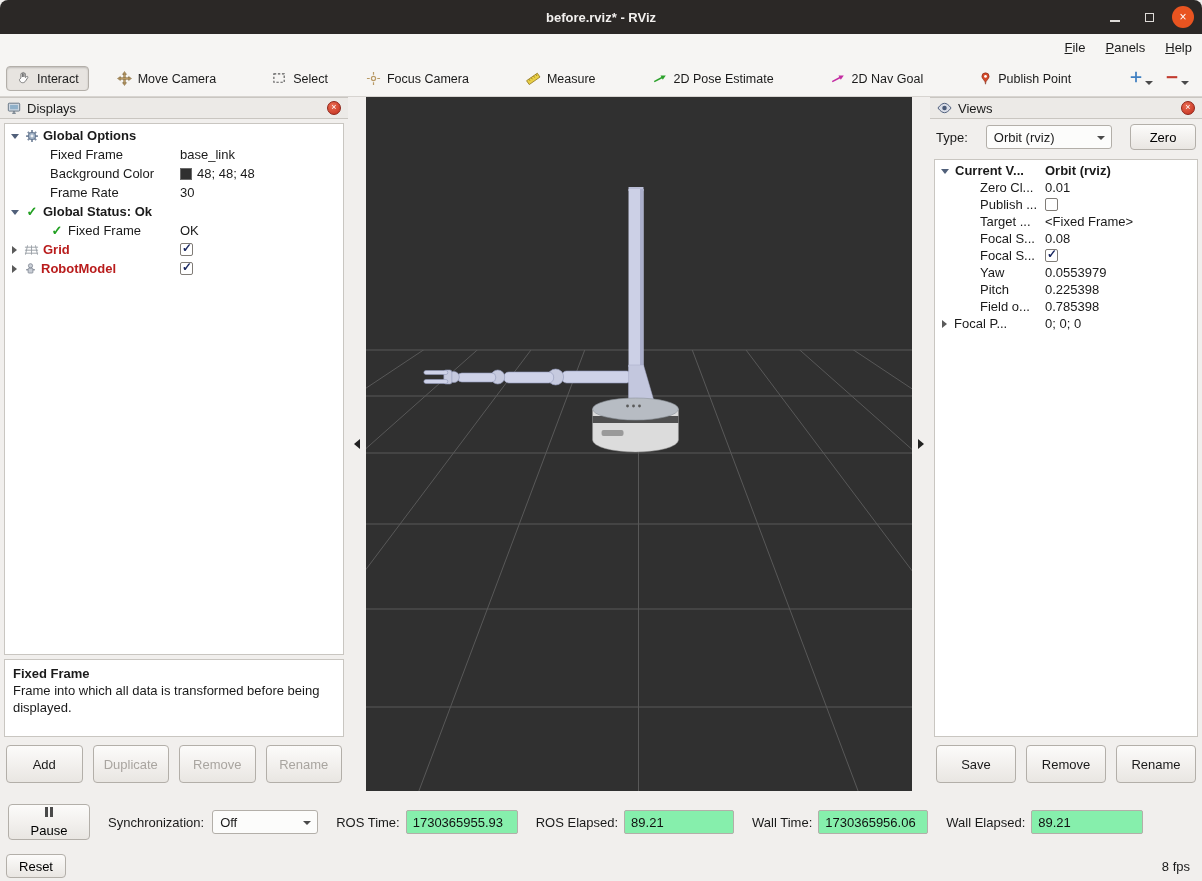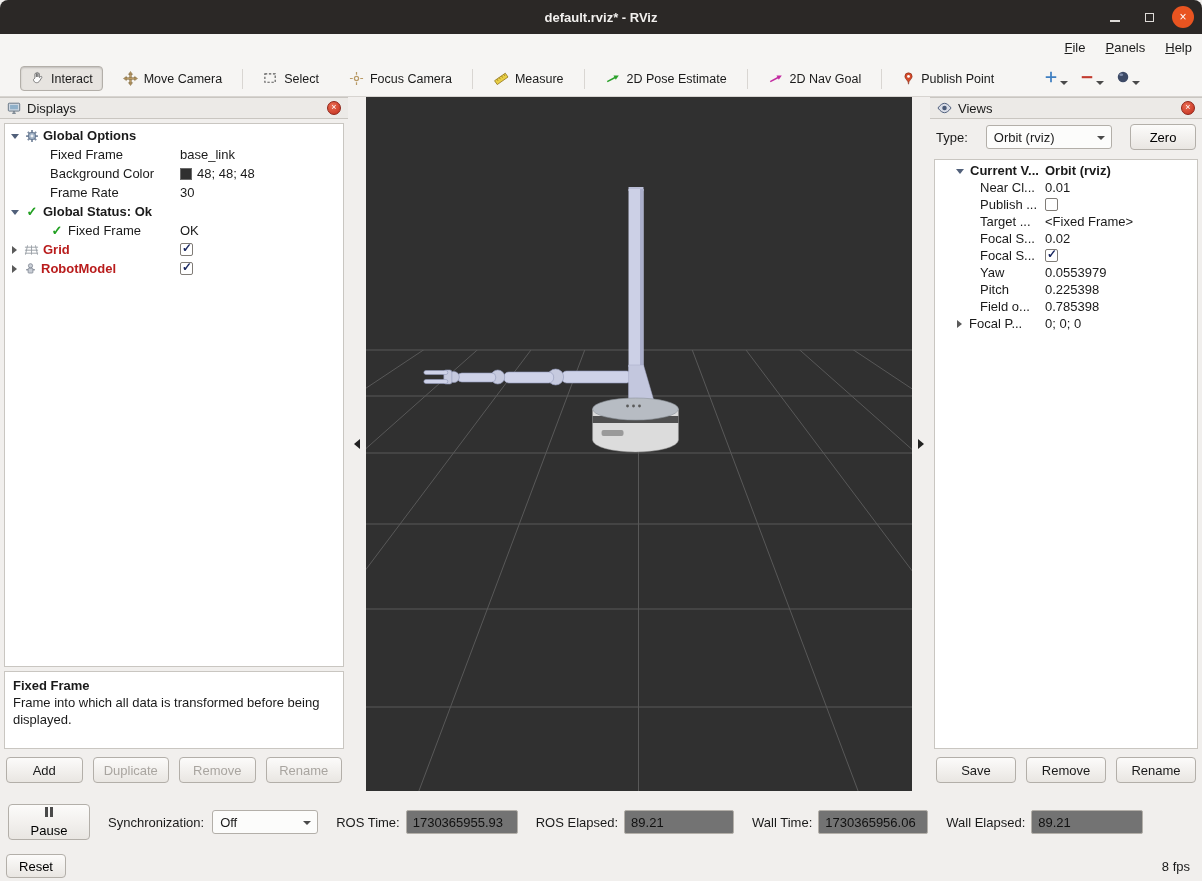--- a/index.html
+++ b/index.html
@@ -123,7 +123,7 @@
 <div class="app">
 
   <div class="titlebar">
-    <div class="title">default.rviz* - RViz</div>
+    <div class="title">before.rviz* - RViz</div>
     <div class="winbtns">
       <div class="winbtn">
           <span class="min-bar"></span>

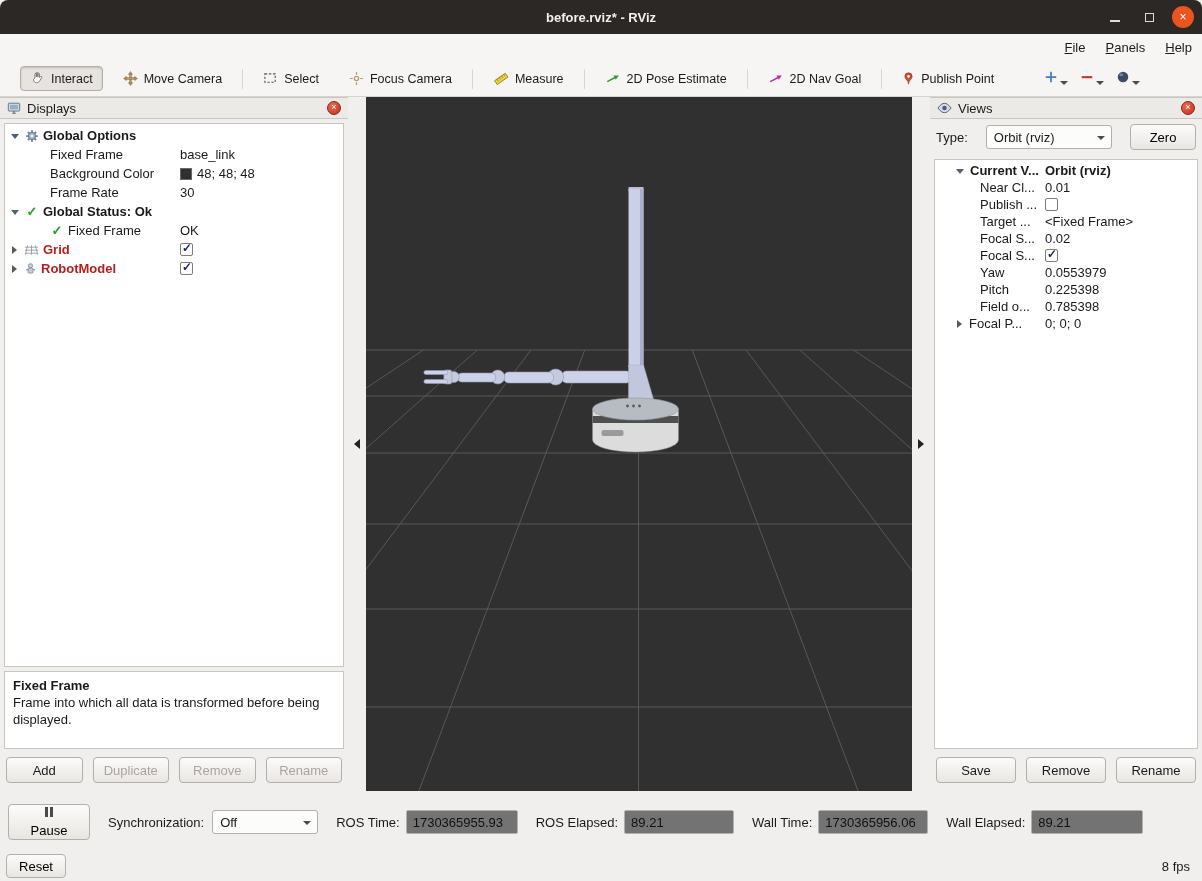--- a/index.html
+++ b/index.html
@@ -24,7 +24,7 @@
 
   
   .toolbar { height:36px; background:#f6f5f3; border-bottom:1px solid #d7d4d0; display:flex;
-             align-items:center; padding:0 20px; gap:10px; flex:0 0 auto; }
+             align-items:center; padding:0 6px; gap:18px; flex:0 0 auto; }
   .tool { display:flex; align-items:center; gap:6px; padding:4px 9px; border:1px solid transparent;
           border-radius:4px; font-size:12.5px; white-space:nowrap; background:transparent; }
   .tool.active { background:#e7e4e0; border-color:#b3afa9; box-shadow:inset 0 1px 2px rgba(0,0,0,.18); }

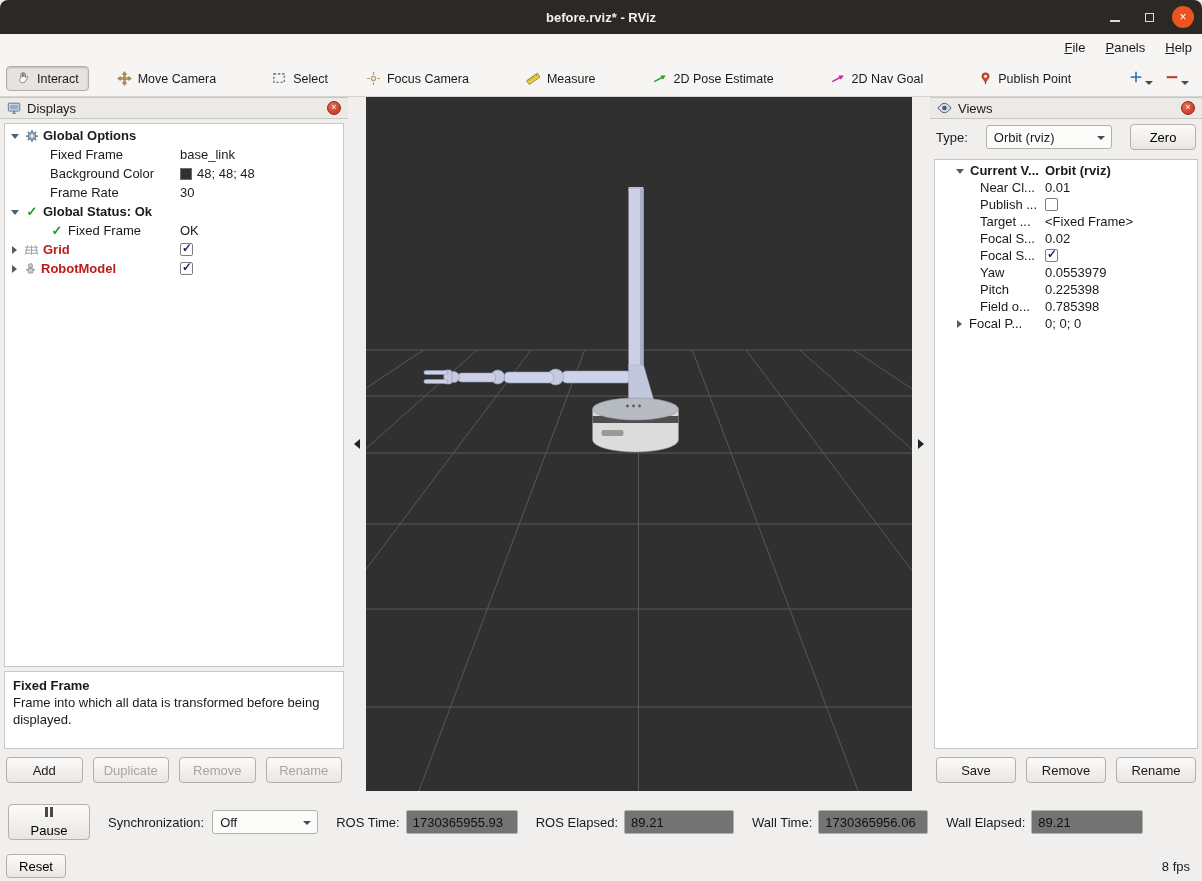--- a/index.html
+++ b/index.html
@@ -59,7 +59,7 @@
   .trow-sm { height:17px; }
   .tname { display:flex; align-items:center; gap:4px; white-space:nowrap; overflow:hidden; flex:0 0 auto; }
   .d-name { width:170px; padding-left:4px; }
-  .v-name { width:105px; padding-left:19px; }
+  .v-name { width:105px; padding-left:4px; }
   .tval { flex:1; display:flex; align-items:center; gap:5px; padding-left:5px; white-space:nowrap; overflow:hidden; }
   .bold { font-weight:bold; }
   .disp-blue { color:#b91c1c; font-weight:bold; }

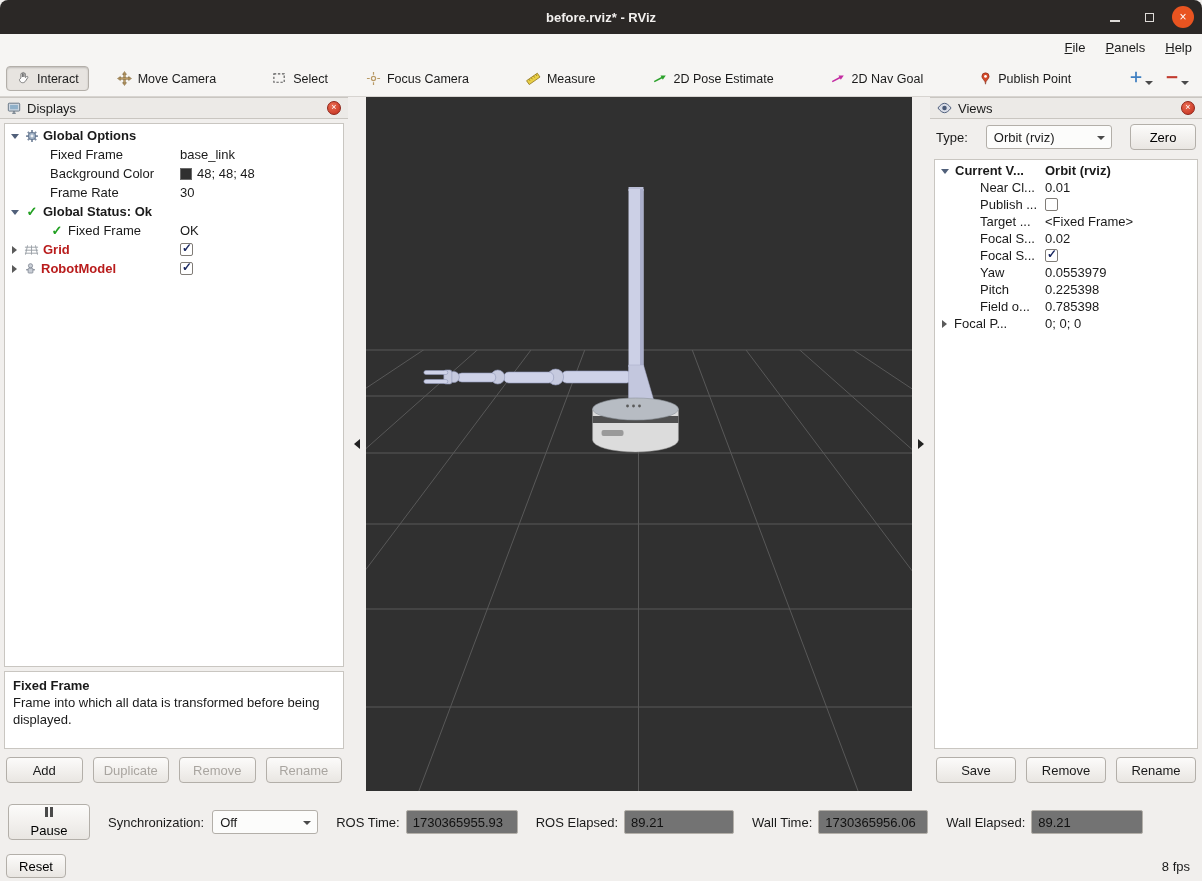--- a/index.html
+++ b/index.html
@@ -453,7 +453,7 @@
         </div>
         <div class="trow trow-sm">
           <span class="tname v-name ind-child">
-              <span>Near Cl...</span>
+              <span>Zero Cl...</span>
             </span>
           <span class="tval">0.01</span>
         </div>

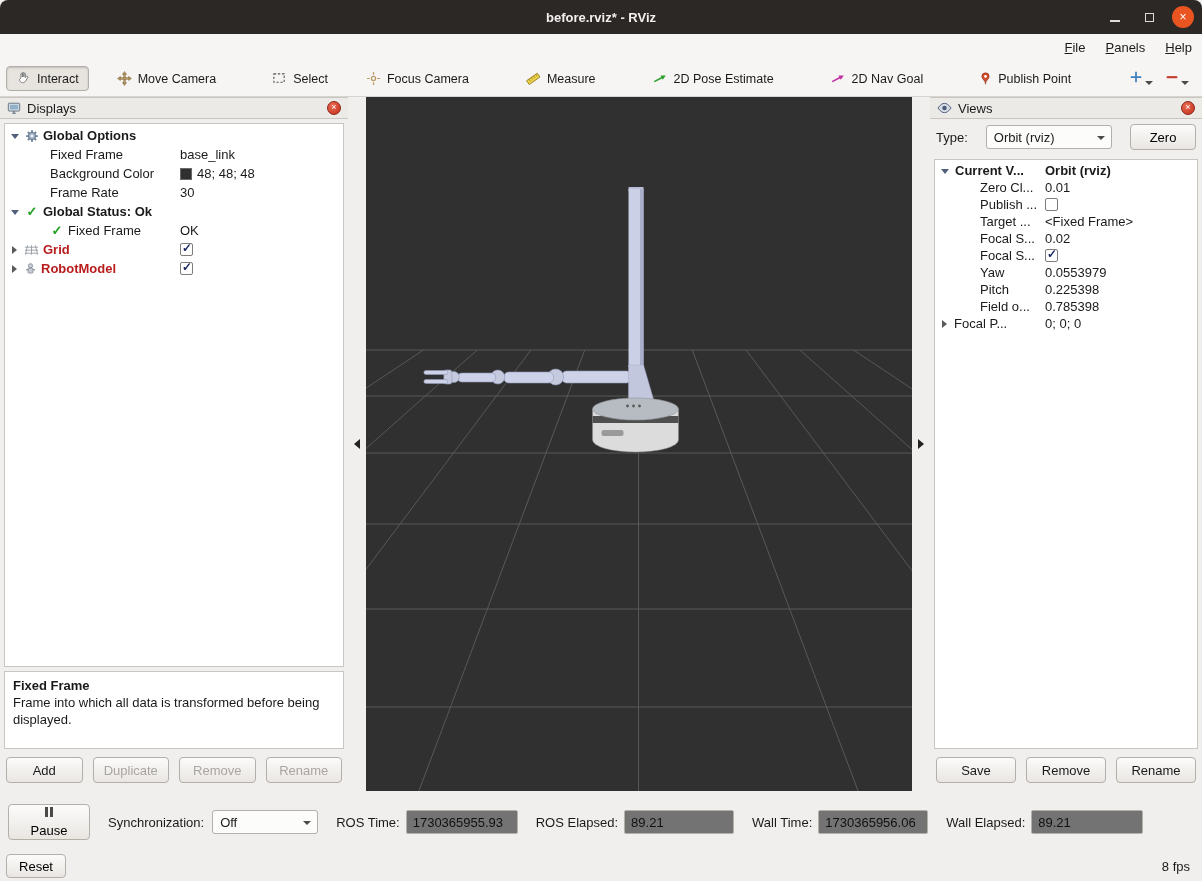--- a/index.html
+++ b/index.html
@@ -475,7 +475,7 @@
           <span class="tname v-name ind-child">
               <span>Focal S...</span>
             </span>
-          <span class="tval">0.02</span>
+          <span class="tval">0.08</span>
         </div>
         <div class="trow trow-sm">
           <span class="tname v-name ind-child">

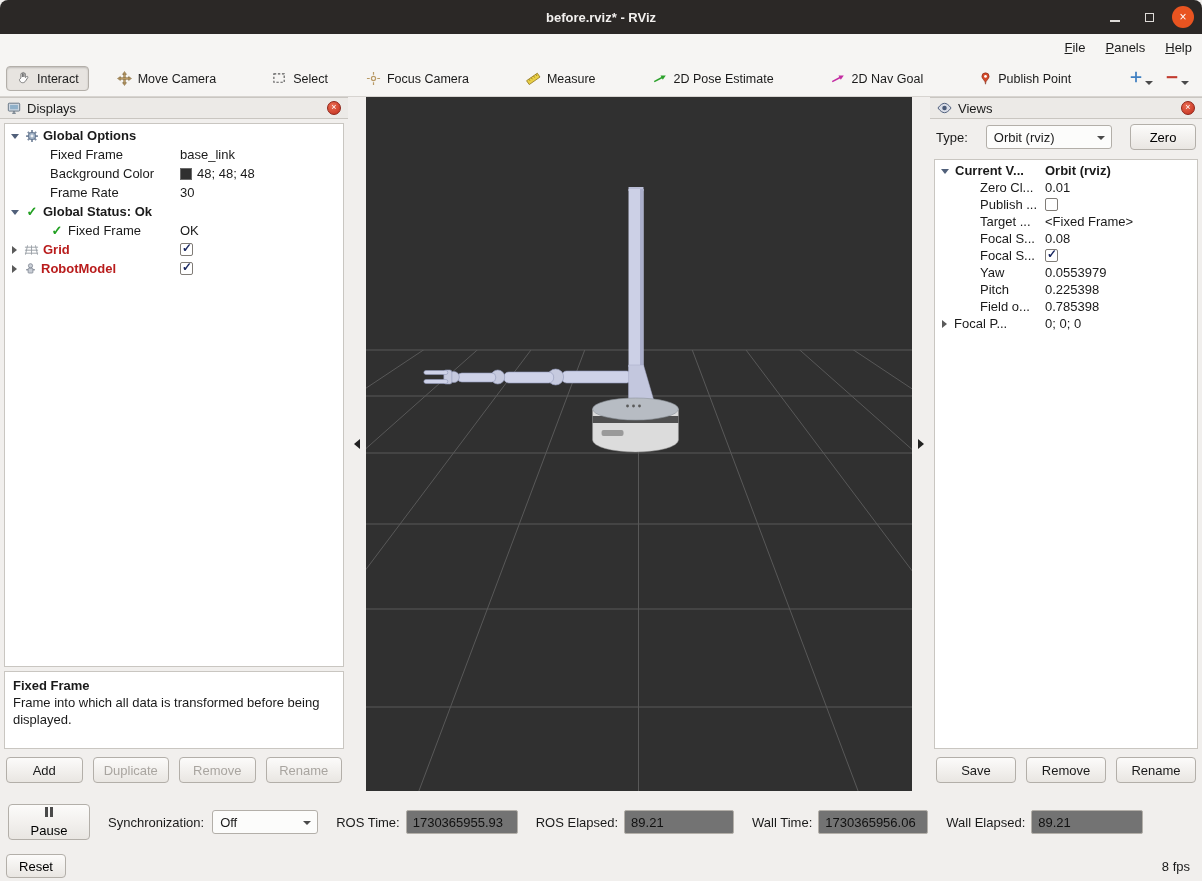--- a/index.html
+++ b/index.html
@@ -80,7 +80,7 @@
 
   .help-box { margin:0 4px 4px 4px; height:78px; padding:6px 8px; line-height:1.3; font-size:13px; flex:0 0 auto; }
   .btn-row { display:flex; gap:10px; padding:4px 6px 8px 6px; flex:0 0 auto; }
-  button.std { flex:1; height:26px; background:linear-gradient(#fcfbfa,#e9e6e2); border:1px solid #b3afa9;
+  button.std { flex:1; height:38px; background:linear-gradient(#fcfbfa,#e9e6e2); border:1px solid #b3afa9;
                border-radius:4px; font-family:inherit; font-size:13px; color:#1a1a1a; }
   button.std.disabled { color:#a9a5a0; }
 

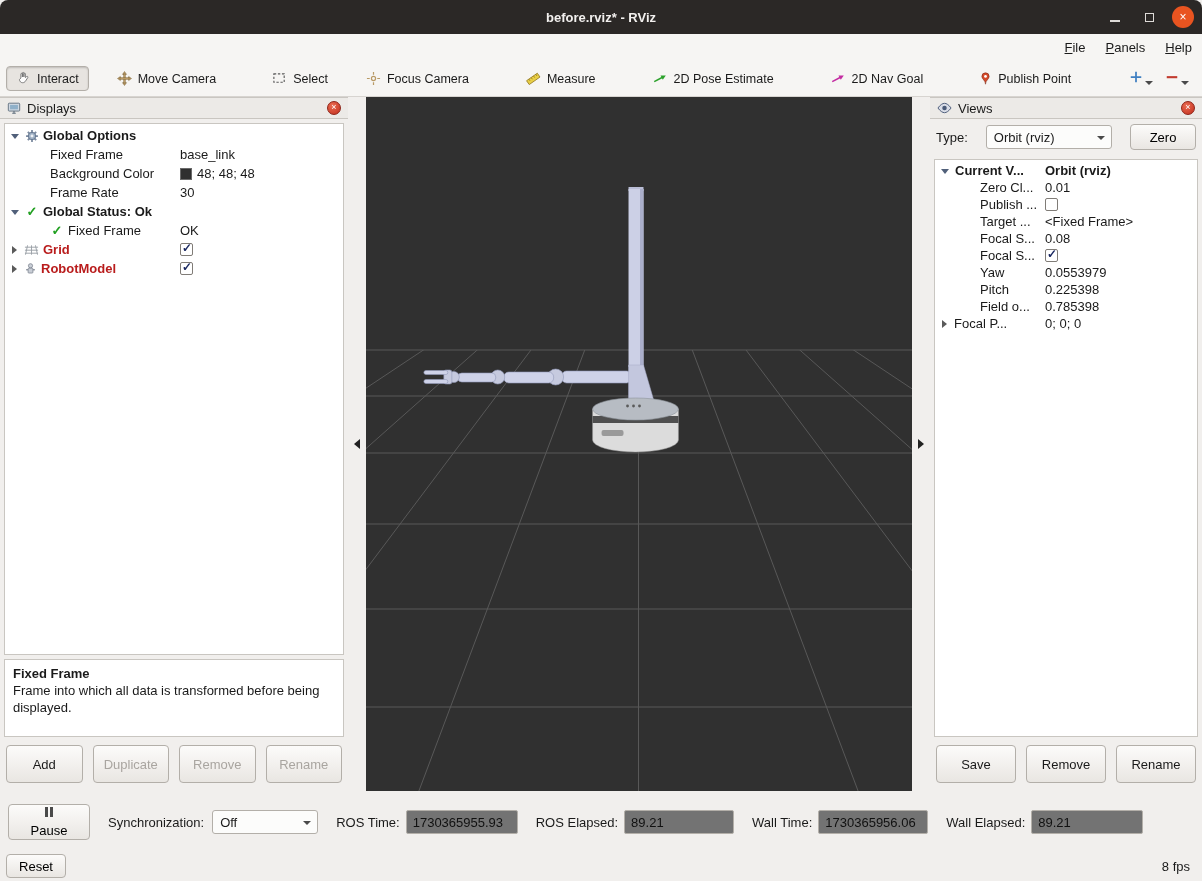--- a/index.html
+++ b/index.html
@@ -107,7 +107,7 @@
   .pause-bars i { display:block; width:3px; height:10px; background:#4a4a4a; }
   .tlabel { white-space:nowrap; margin-left:12px; }
   .tfield { height:24px; border:1px solid #b3afa9; border-radius:2px; padding:0 6px; font-family:inherit;
-            font-size:13px; background:#737373; color:#111; }
+            font-size:13px; background:#86efac; color:#111; }
   .combo-sync { width:106px; margin-left:2px; }
 
   

